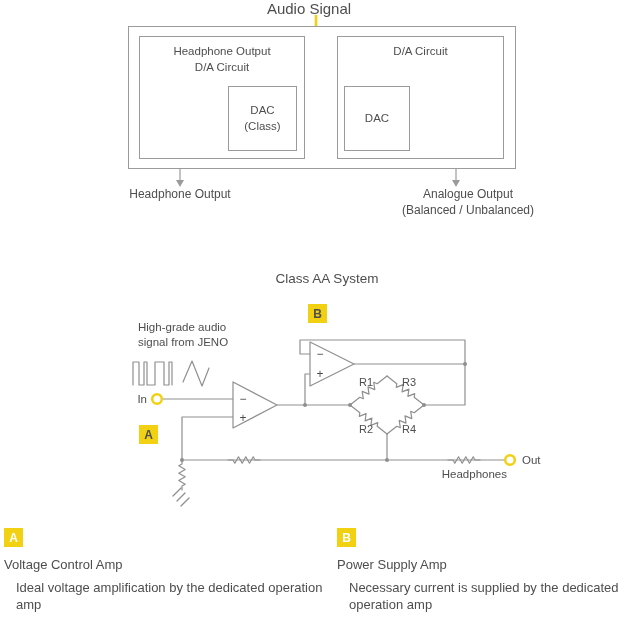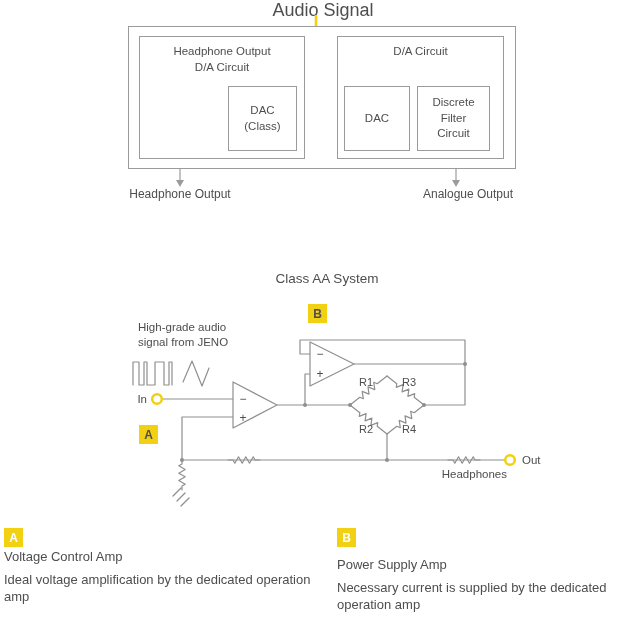--- a/index.html
+++ b/index.html
@@ -21,7 +21,7 @@
 
 <div id="page">
 
-  <div class="abs ctr" style="left:258px;top:0;width:130px;font-size:18px">Audio Signal</div>
+  <div class="abs ctr" style="left:244px;top:0;width:130px;font-size:15px">Audio Signal</div>
 
   <svg class="abs" style="left:294px;top:15px" width="44" height="110" viewBox="0 0 44 110">
     <defs>

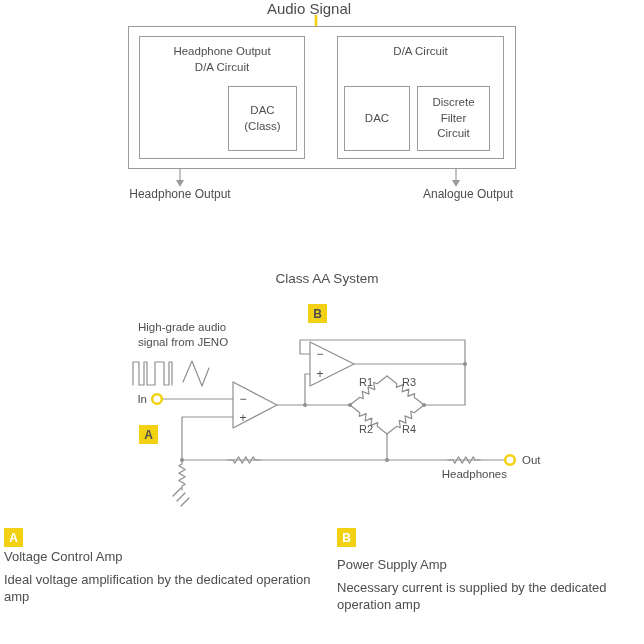--- a/index.html
+++ b/index.html
@@ -57,13 +57,6 @@
     </div>
     <div class="abs box sub" style="left:6px;top:49px;width:66px;height:65px">
       <div>DAC</div>
-    </div>
-    <div class="abs box sub" style="left:79px;top:49px;width:73px;height:65px">
-      <div>
-        <div>Discrete</div>
-        <div>Filter</div>
-        <div>Circuit</div>
-      </div>
     </div>
   </div>
 

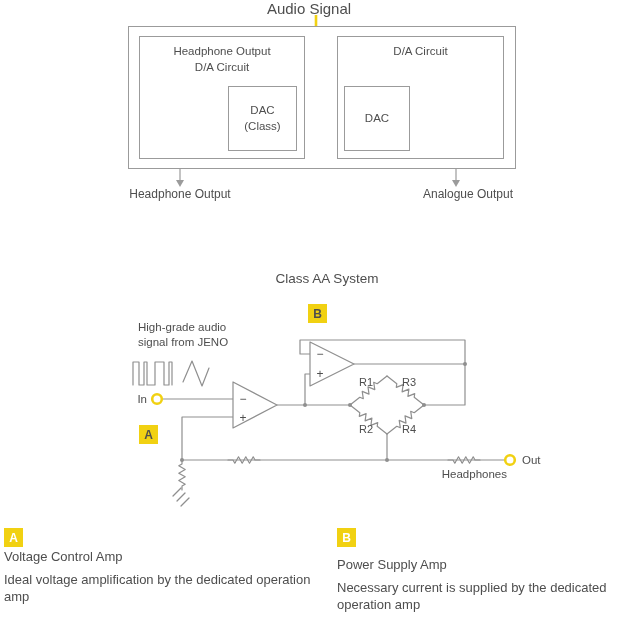--- a/index.html
+++ b/index.html
@@ -72,6 +72,7 @@
   <div class="abs ctr t12" style="left:110px;top:187px;width:140px">Headphone Output</div>
   <div class="abs ctr t12" style="left:395px;top:187px;width:146px">
     <div>Analogue Output</div>
+    <div>(Balanced / Unbalanced)</div>
   </div>
 
   <svg class="abs" style="left:0;top:262px" width="644" height="260" viewBox="0 0 644 260">

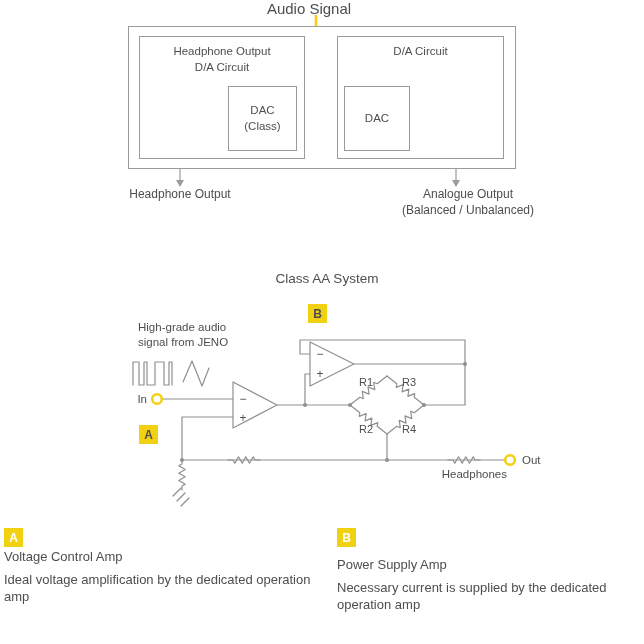--- a/index.html
+++ b/index.html
@@ -146,7 +146,7 @@
     <div class="badge">
       <span>A</span>
     </div>
-    <div class="lg-title" style="margin-top:2px">Voltage Control Amp</div>
+    <div class="lg-title" style="margin-top:10px">Voltage Control Amp</div>
     <div class="lg-desc" style="margin-top:7px">Ideal voltage amplification by the dedicated operation amp</div>
   </div>
 

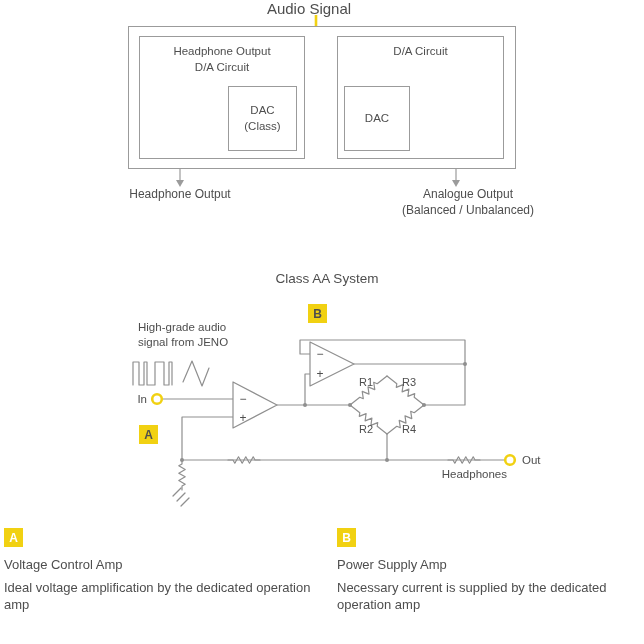--- a/index.html
+++ b/index.html
@@ -13,7 +13,7 @@
   .t11{font-size:11.5px;line-height:1.35;}
   .badge{width:19px;height:19px;background:#F1D112;color:#ffffff;font-weight:bold;font-size:12px;display:flex;align-items:center;justify-content:center;}
   .lg-title{font-size:13px;}
-  .lg-desc{font-size:13px;line-height:1.32;width:312px;}
+  .lg-desc{font-size:13px;line-height:1.32;width:312px;margin-left:12px;}
   svg text{fill:#4e4e4e;font-family:"Liberation Sans",sans-serif;}
 </style>
 </head>

